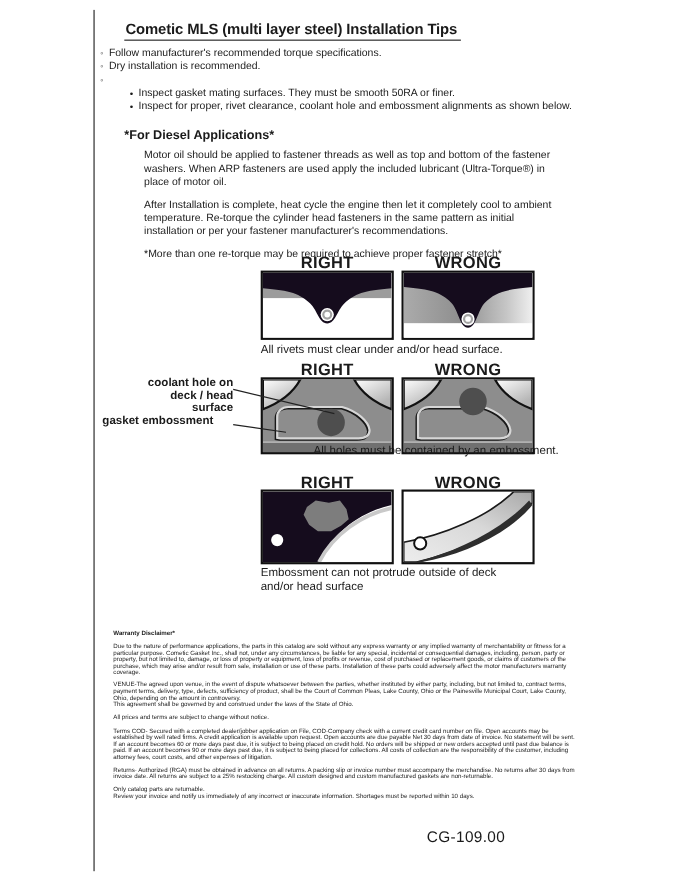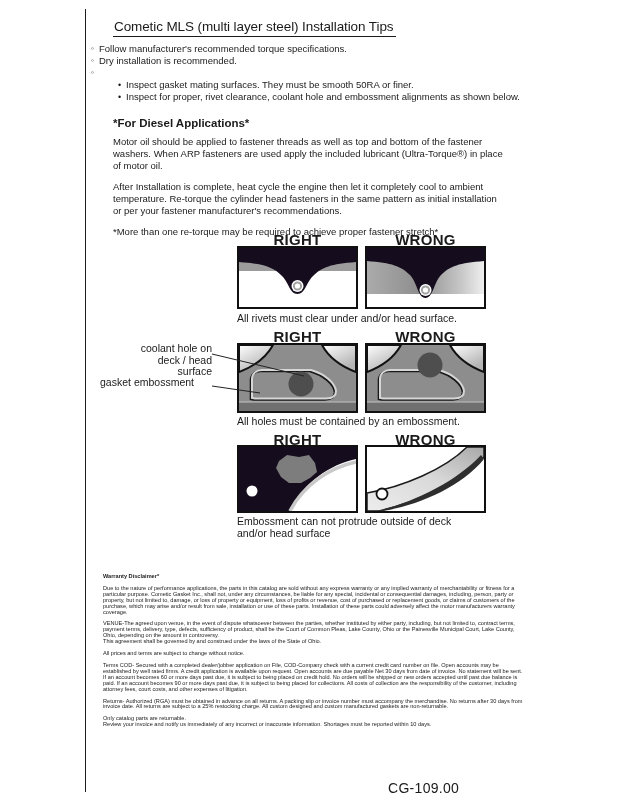--- a/index.html
+++ b/index.html
@@ -11,7 +11,7 @@
 
   .title{
     position:absolute;left:113px;top:19px;
-    font-size:13.5px;font-weight:normal;letter-spacing:-0.1px;
+    font-size:13.5px;font-weight:bold;letter-spacing:-0.1px;
     border-bottom:1.6px solid #1a1a1a;padding:0 3px 2px 1px;white-space:nowrap;
   }
 

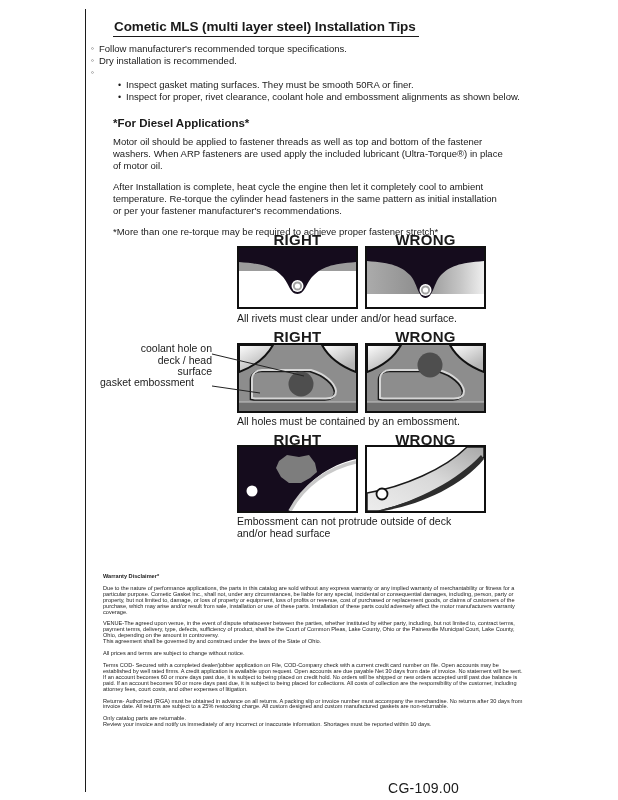--- a/index.html
+++ b/index.html
@@ -24,7 +24,7 @@
 
   .diesel{position:absolute;left:113px;top:117px;width:392px;font-size:9.5px;line-height:12px;}
   .diesel .dh{font-size:11.5px;font-weight:bold;margin:0 0 7px 0;}
-  .diesel p{margin:0 0 9px 0;}
+  .diesel p{margin:0 0 9px 18px;}
 
   .dg-label-row{position:absolute;left:237px;width:249px;display:flex;}
   .dg-label{width:121px;text-align:center;font-size:15px;font-weight:bold;letter-spacing:0.3px;}

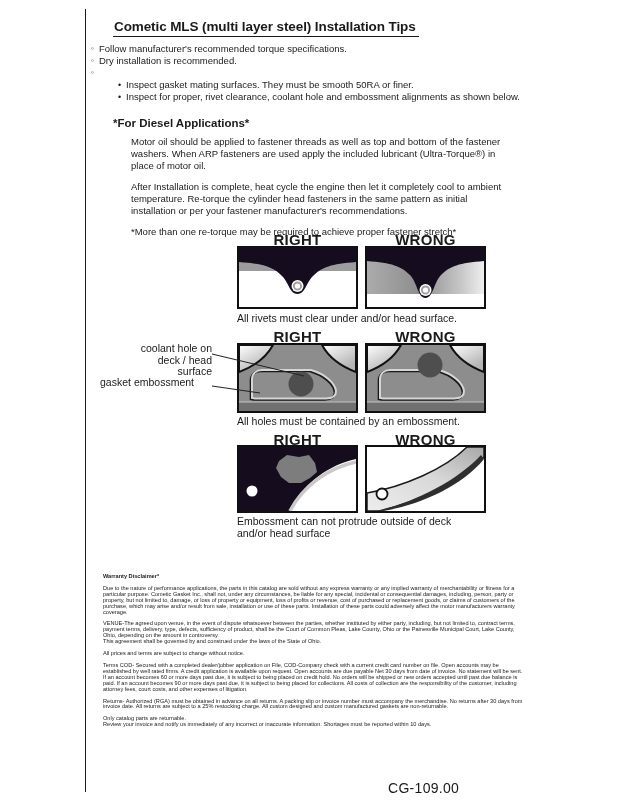--- a/index.html
+++ b/index.html
@@ -39,7 +39,7 @@
   .dg-caption{position:absolute;left:237px;font-size:10.5px;line-height:12px;}
   #r1-cap{top:312px;} #r2-cap{top:415px;} #r3-cap{top:515px;width:215px;}
 
-  .ann{position:absolute;text-align:right;font-size:10.5px;line-height:11.5px;}
+  .ann{position:absolute;text-align:right;font-size:10.5px;line-height:11.5px;font-weight:bold;}
   #ann-coolant{left:122px;top:343px;width:90px;}
   #ann-gasket{left:68px;top:377px;width:126px;}
   .leader-svg{position:absolute;left:208px;top:342px;}

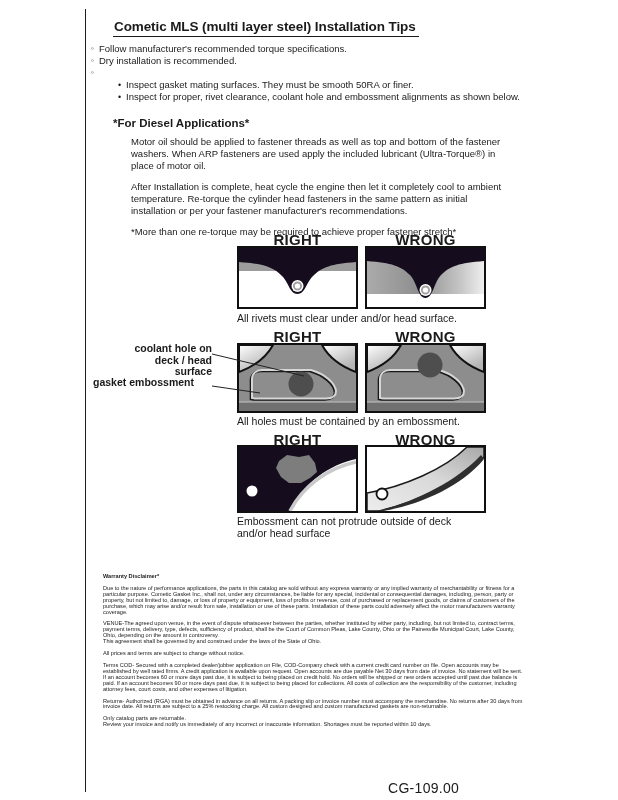--- a/index.html
+++ b/index.html
@@ -37,7 +37,7 @@
   .panel svg{display:block;}
 
   .dg-caption{position:absolute;left:237px;font-size:10.5px;line-height:12px;}
-  #r1-cap{top:312px;} #r2-cap{top:415px;} #r3-cap{top:515px;width:215px;}
+  #r1-cap{top:312px;} #r2-cap{top:404px;margin-left:48px;} #r3-cap{top:515px;width:215px;}
 
   .ann{position:absolute;text-align:right;font-size:10.5px;line-height:11.5px;font-weight:bold;}
   #ann-coolant{left:122px;top:343px;width:90px;}

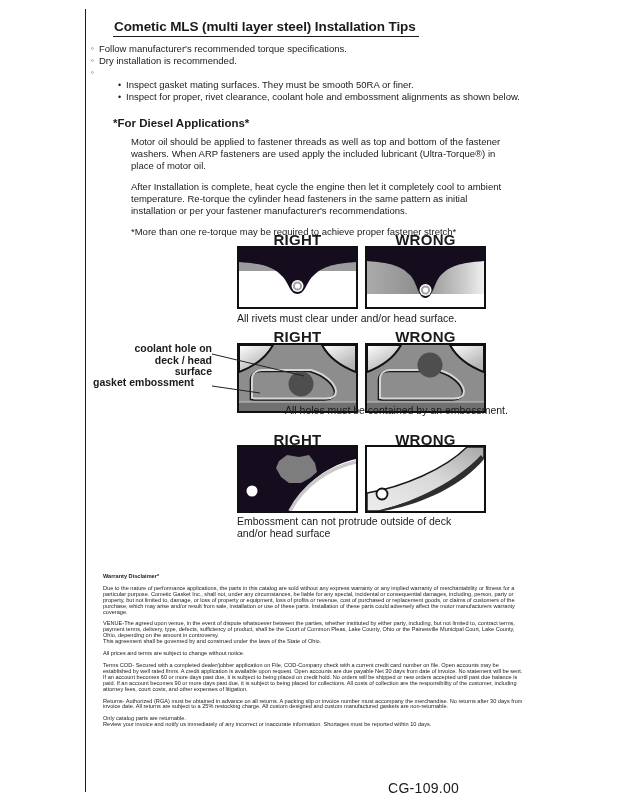--- a/index.html
+++ b/index.html
@@ -49,7 +49,7 @@
   .legal p{margin:0 0 6px 0;}
   .legal p.tight{margin:0;}
 
-  .footer-code{position:absolute;left:388px;top:780px;font-size:14px;letter-spacing:0.3px;}
+  .footer-code{position:absolute;left:388px;top:752px;font-size:14px;letter-spacing:0.3px;}
 </style>
 </head>
 <body>

